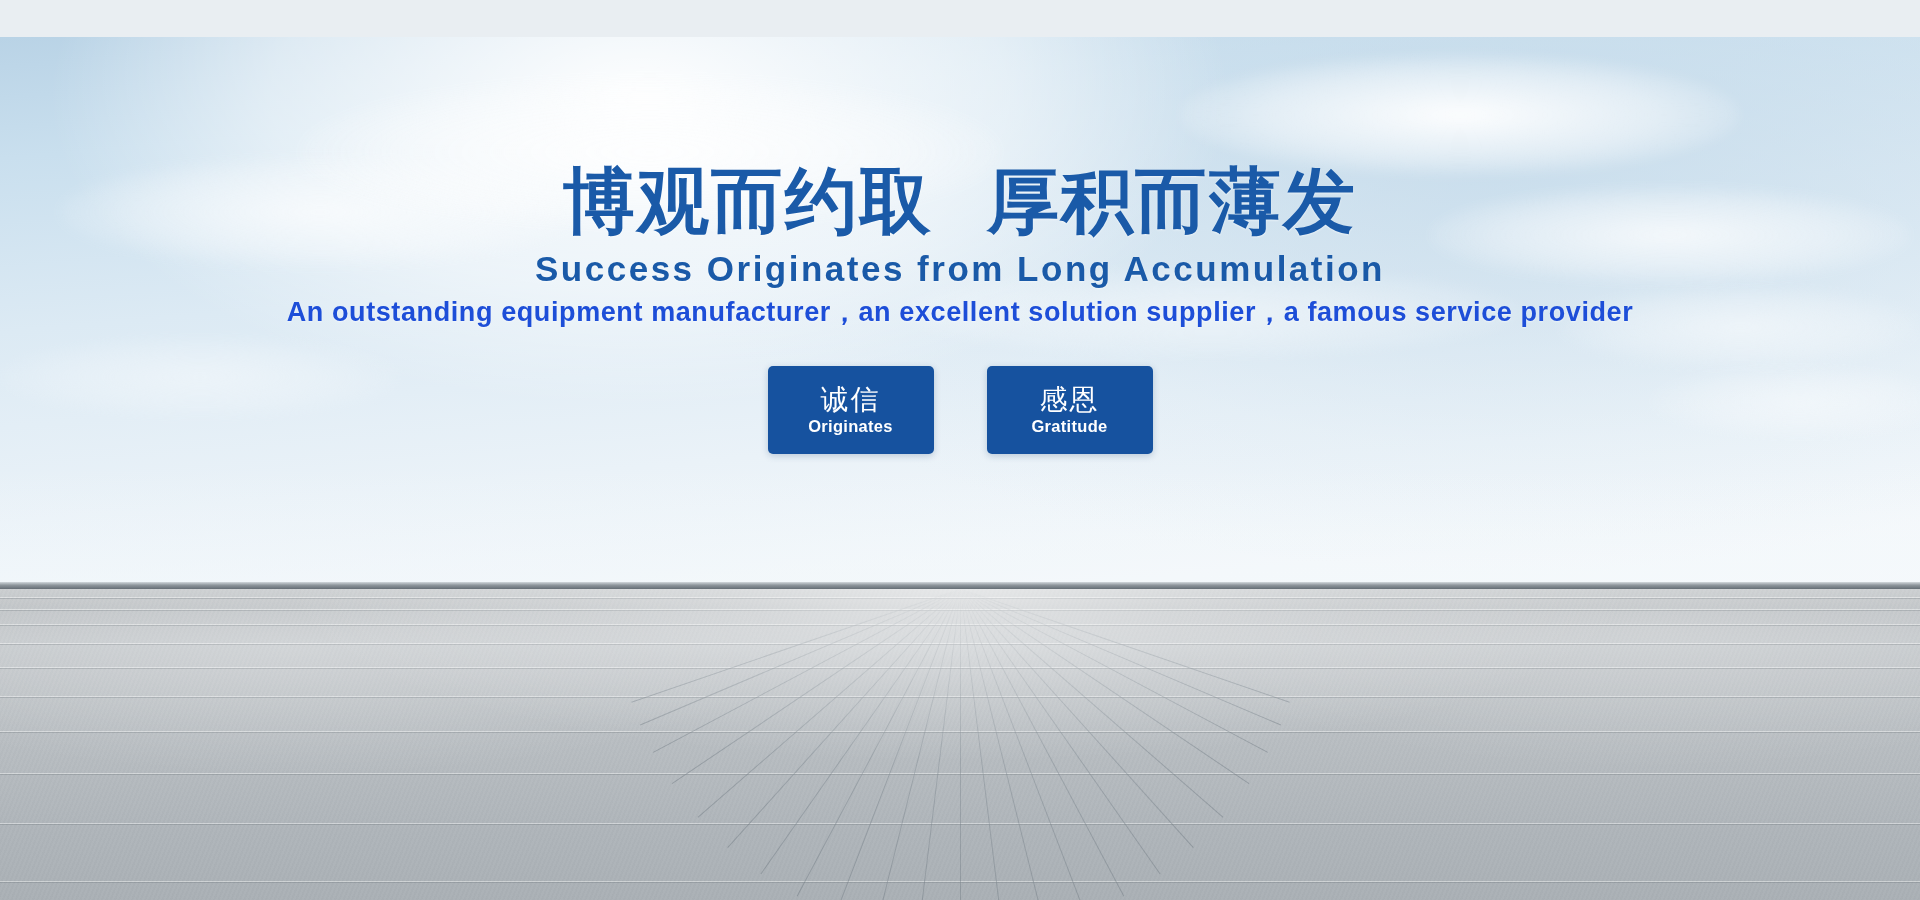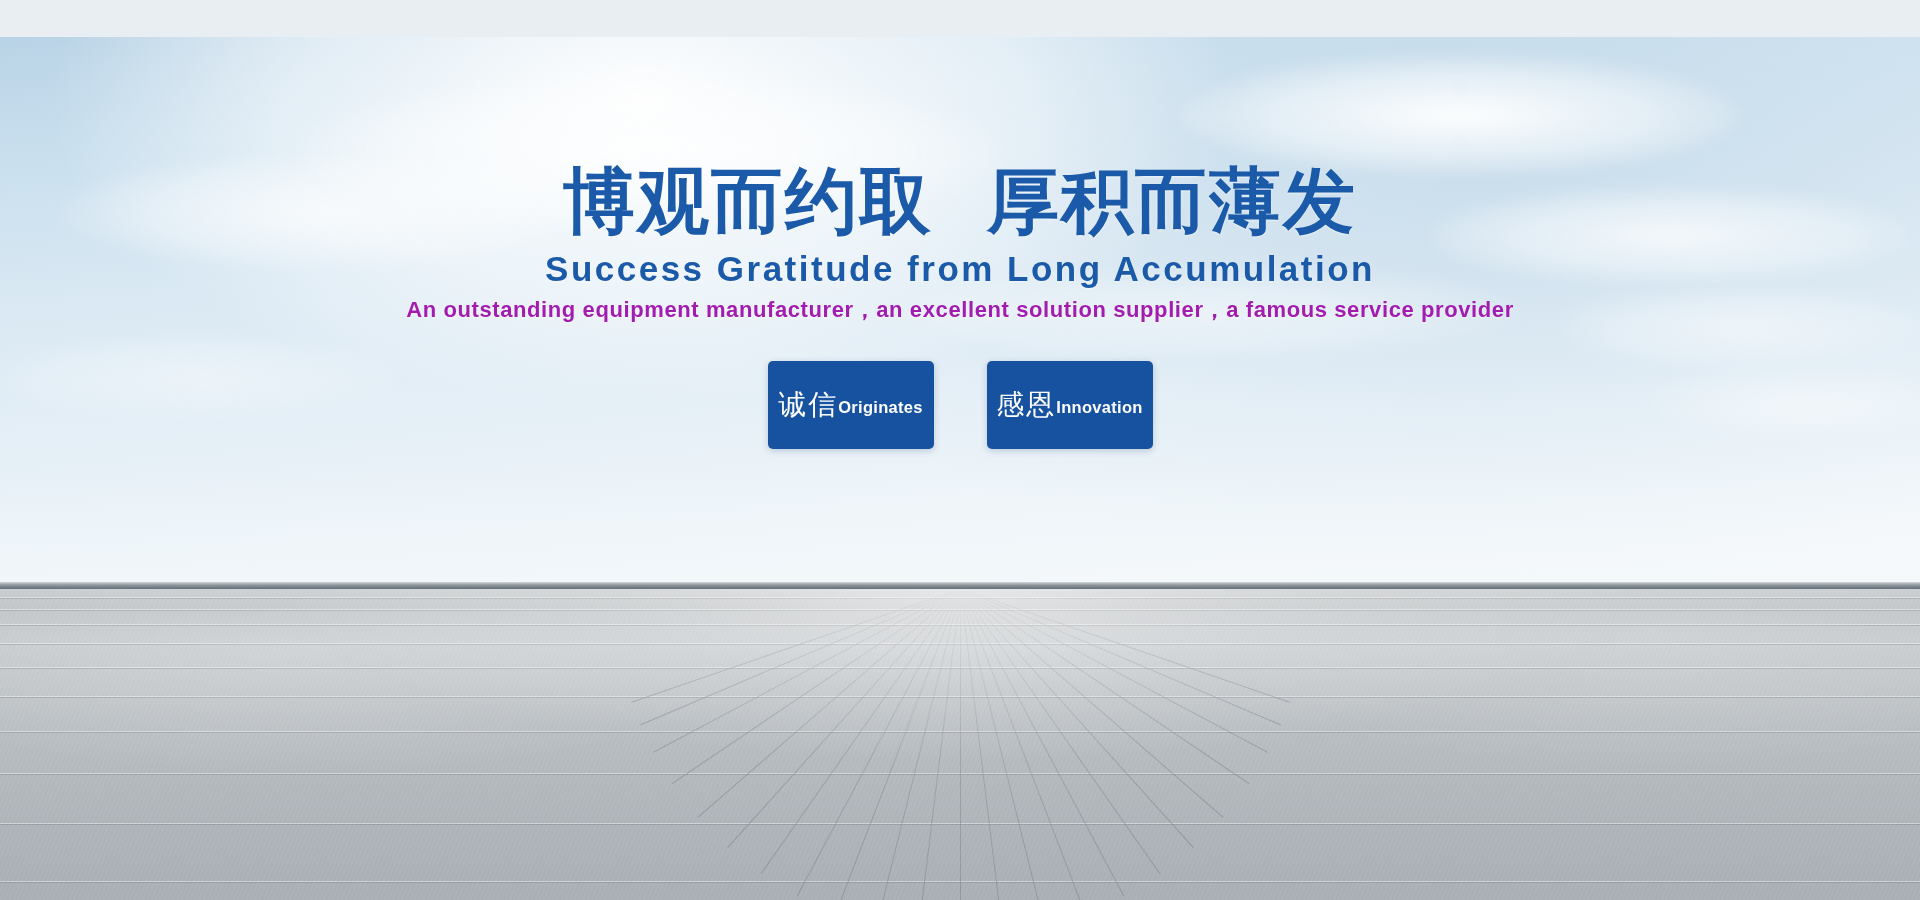--- a/index.html
+++ b/index.html
@@ -370,7 +370,7 @@
 
     <div class="headline-cn">博观而约取  厚积而薄发</div>
 
-    <div class="headline-en">Success Gratitude from Long Accumulation</div>
+    <div class="headline-en">Success Originates from Long Accumulation</div>
 
 
     <div class="sub-en">An outstanding equipment manufacturer，an excellent  solution supplier，a famous  service provider</div>

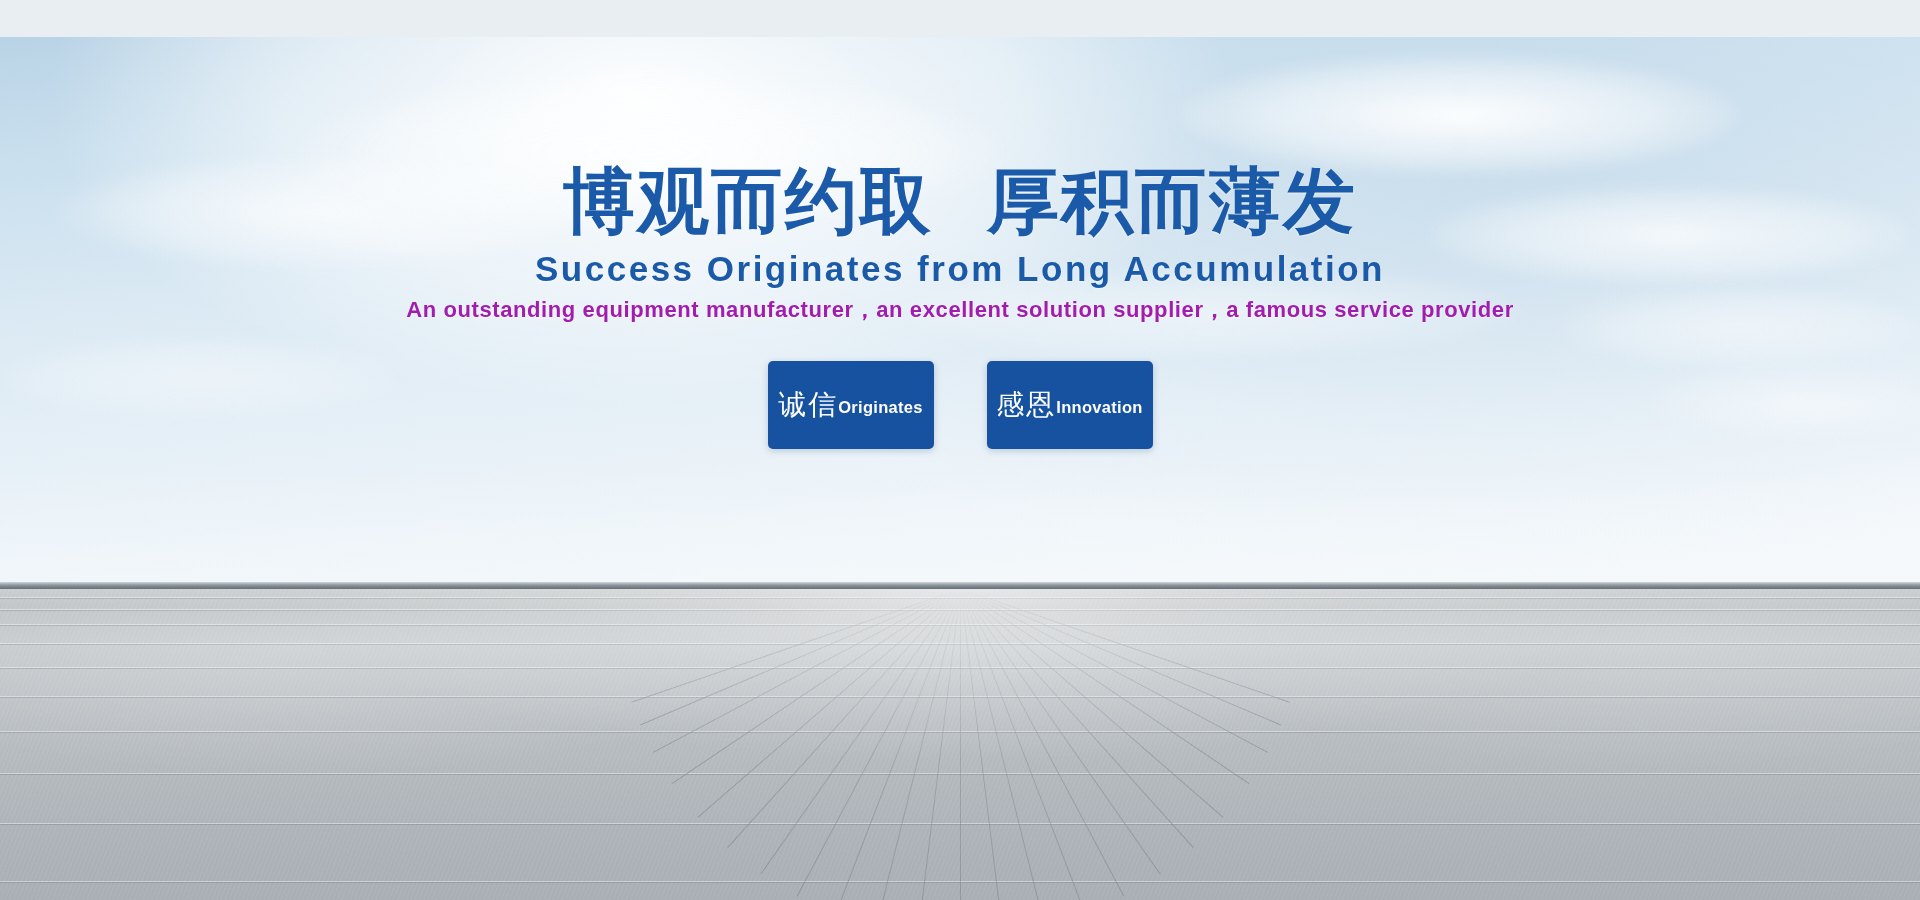--- a/index.html
+++ b/index.html
@@ -148,8 +148,8 @@
   }
   .sub-en {
     margin-top:13px;
-    font-size:22px; font-weight:bold;
-    color:#a21caf;
+    font-size:27px; font-weight:bold;
+    color:#1d4ed8;
     letter-spacing:0.6px;
     line-height:1;
     text-shadow:0 1px 2px rgba(255,255,255,0.5);

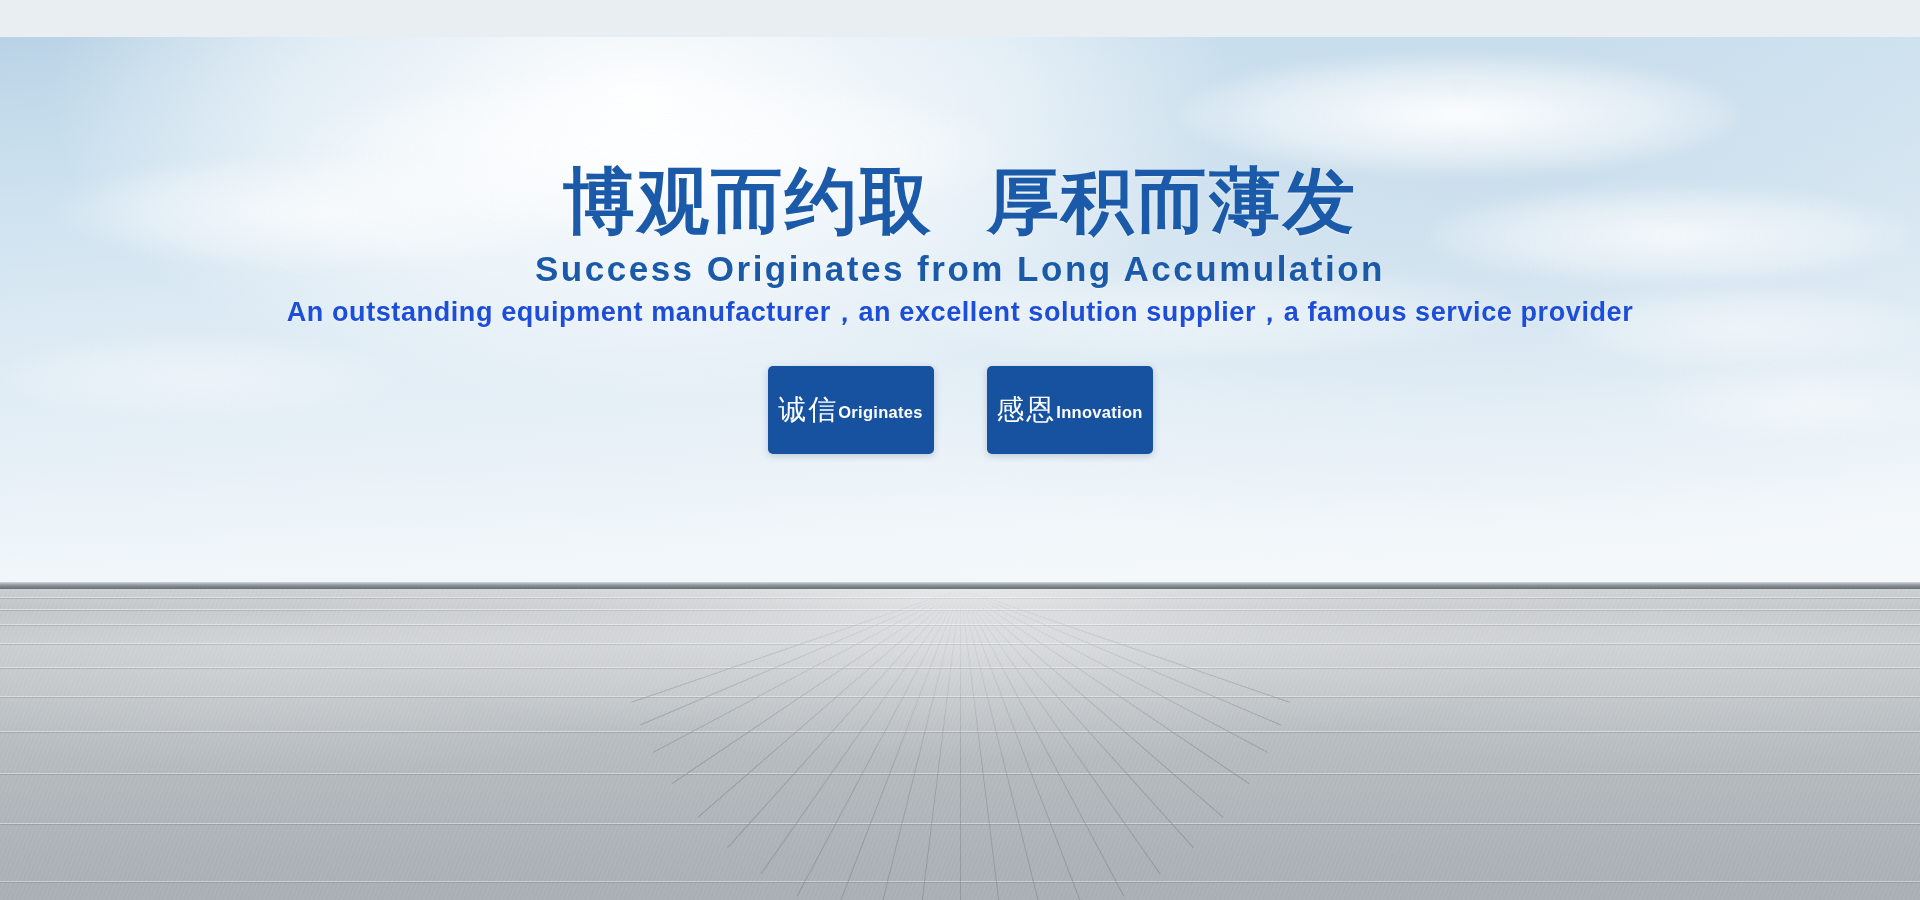--- a/index.html
+++ b/index.html
@@ -165,7 +165,7 @@
     width:166px; height:88px;
     background:#16529f;
     border-radius:5px;
-    display:flex; flex-direction:row;
+    display:flex; flex-direction:column;
     align-items:center; justify-content:center;
     box-shadow:0 2px 7px rgba(20,60,110,0.22);
   }

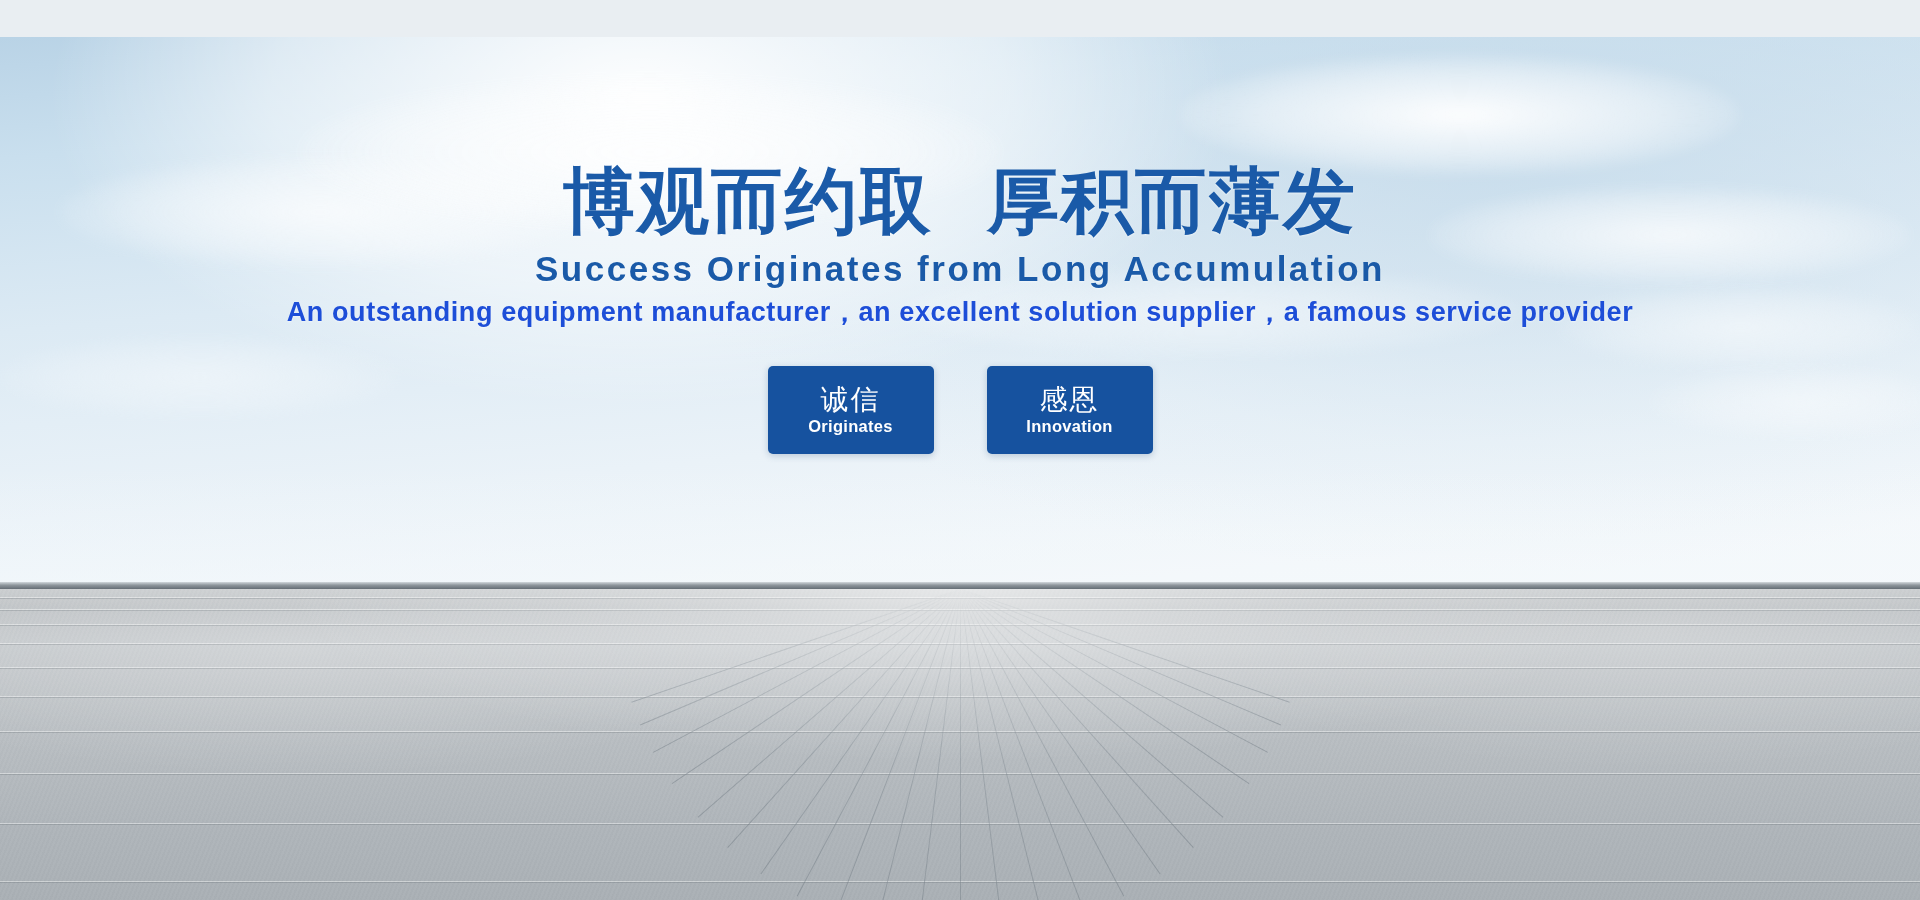--- a/index.html
+++ b/index.html
@@ -384,7 +384,7 @@
 
       <div class="vbox">
         <span class="cn">感恩</span>
-        <span class="en">Innovation</span>
+        <span class="en">Gratitude</span>
       </div>
 
 

